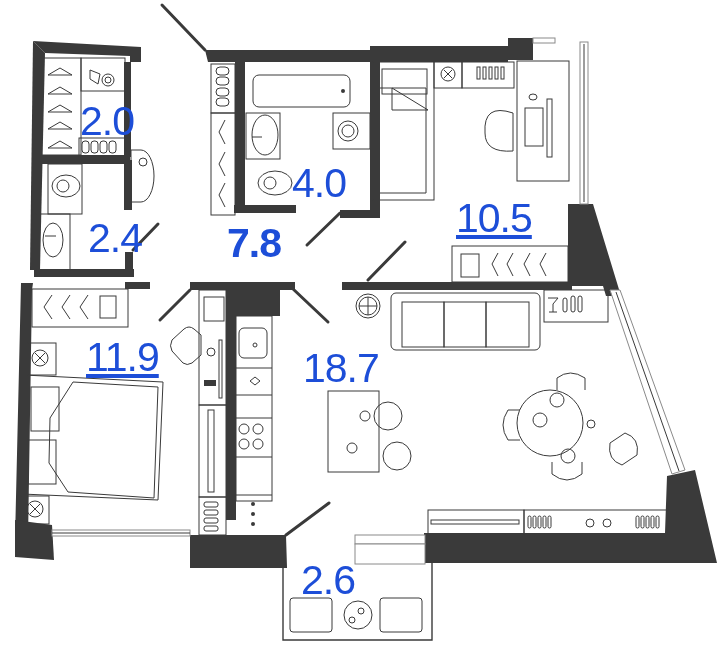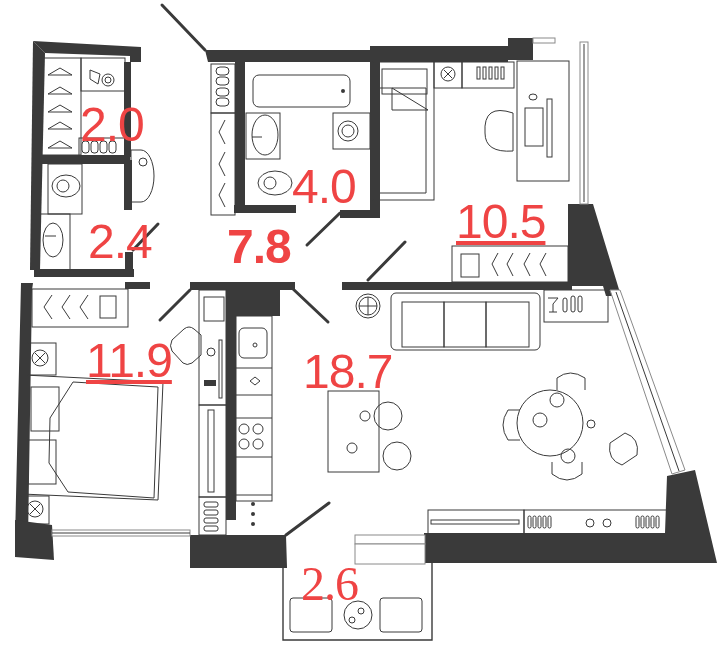--- a/index.html
+++ b/index.html
@@ -10,7 +10,7 @@
   .thin { fill: none; stroke: #3a3a3a; stroke-width: 1; }
   .door { stroke: #3a3a3a; stroke-width: 3; stroke-linecap: round; }
   .win { fill: #ffffff; stroke: #8a8a8a; stroke-width: 1; }
-  .label { position: absolute; color: #ef4444; font-family: "Liberation Sans", sans-serif; font-size: 48px; font-weight: 300; letter-spacing: -1px; line-height: 1; }
+  .label { position: absolute; color: #1d4ed8; font-family: "Liberation Sans", sans-serif; font-size: 41px; font-weight: 300; letter-spacing: -1px; line-height: 1; }
 </style>
 </head>
 <body>

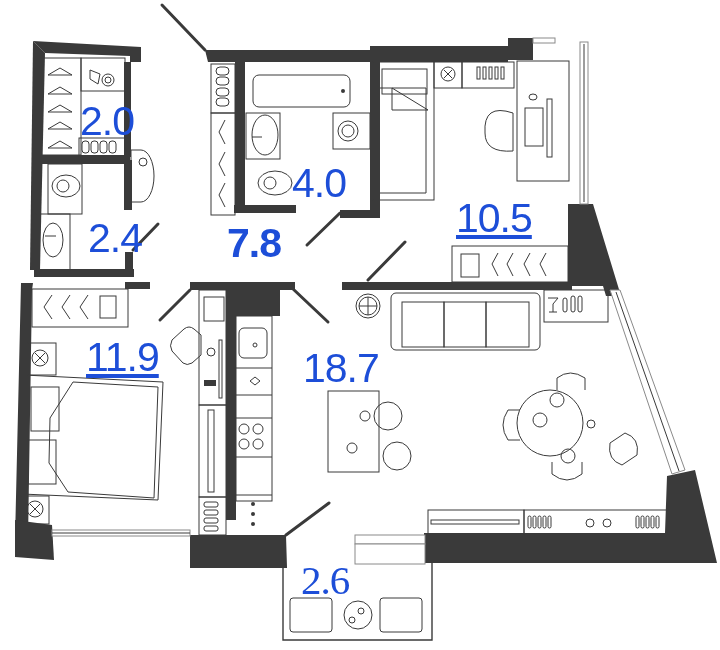--- a/index.html
+++ b/index.html
@@ -282,6 +282,6 @@
 <div class="label" style="left:456px; top:198px;text-decoration:underline;">10.5</div>
 <div class="label" style="left:86px; top:337px;text-decoration:underline;">11.9</div>
 <div class="label" style="left:303px; top:348px;">18.7</div>
-<div class="label" style="left:301px; top:560px;font-family:Liberation Serif, serif;">2.6</div>
+<div class="label" style="left:301px; top:560px;">2.6</div>
 
 </body></html>

